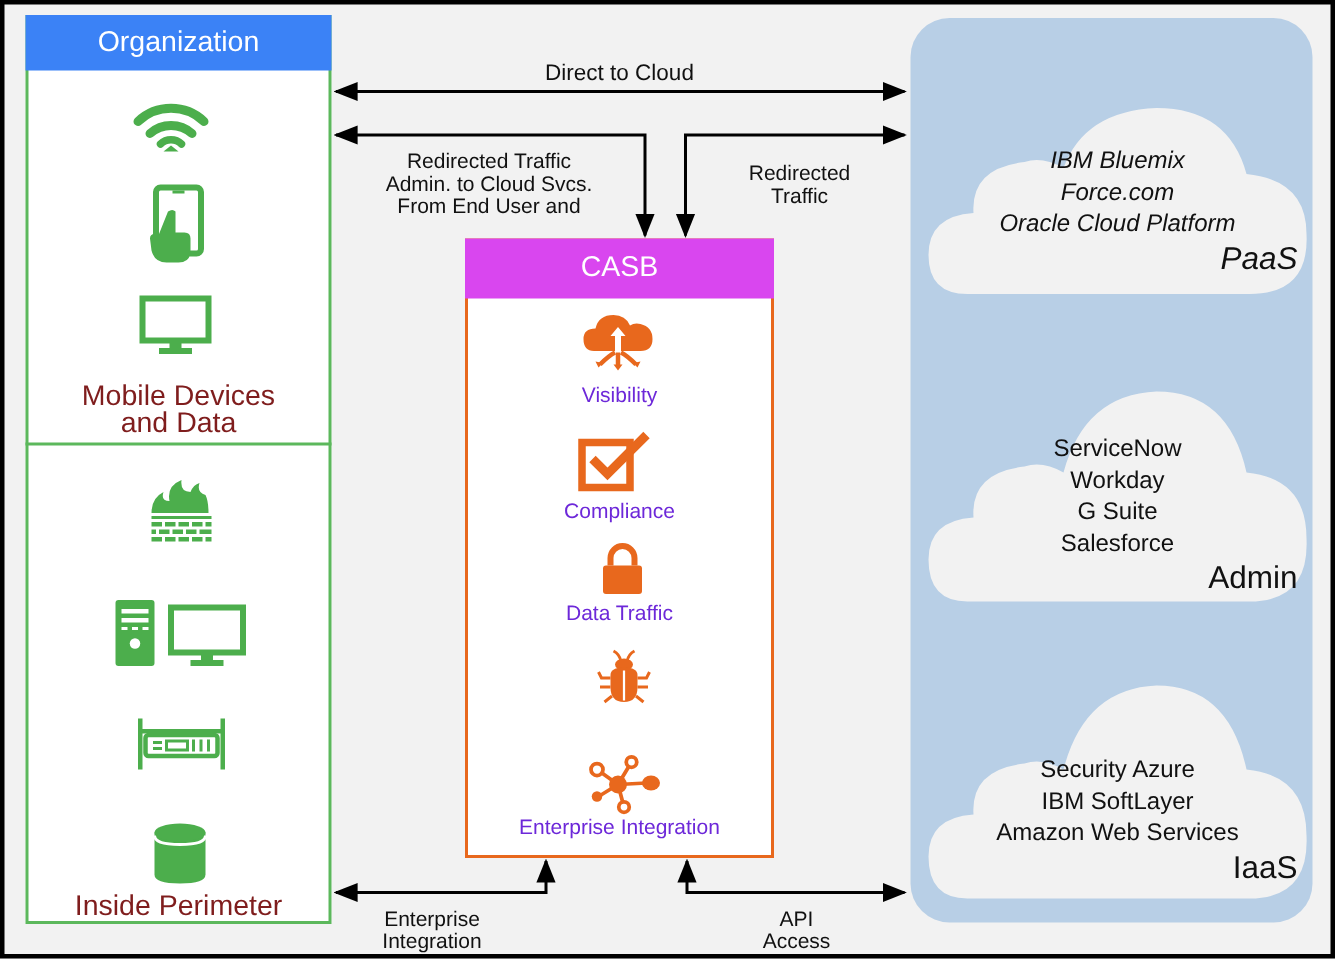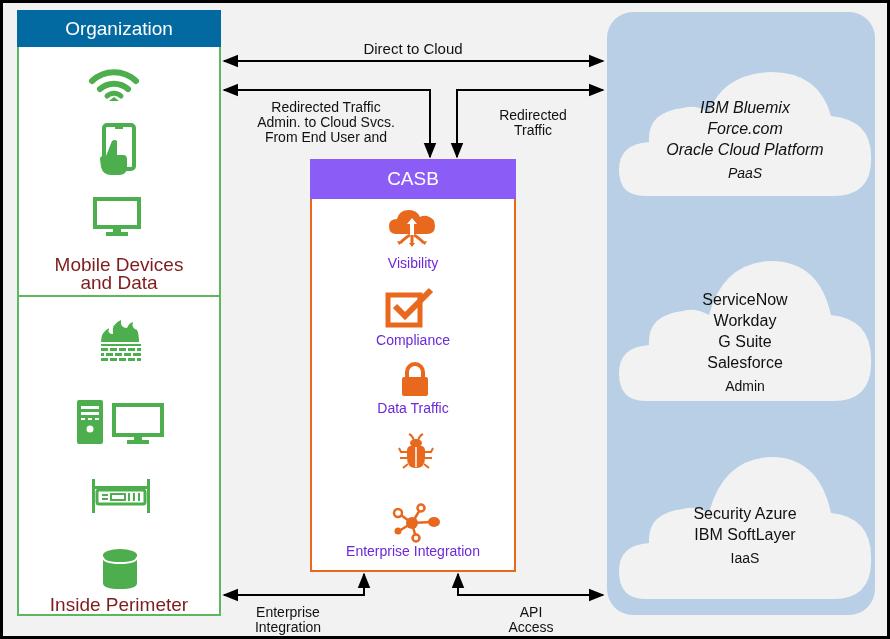--- a/index.html
+++ b/index.html
@@ -7,7 +7,7 @@
   #canvas { position:absolute; left:3px; top:3px; width:884px; height:633px; background:#f2f2f2; }
   .abs { position:absolute; }
   .org-box { left:14px; top:7px; width:204px; height:606px; border:2px solid #5cb85c; background:#fff; box-sizing:border-box; }
-  .org-header { left:14px; top:7px; width:204px; height:37px; background:#0369a1; color:#fff; font-size:19px; text-align:center; line-height:37px; }
+  .org-header { left:14px; top:7px; width:204px; height:37px; background:#3b82f6; color:#fff; font-size:19px; text-align:center; line-height:37px; }
   .org-divider { left:14px; top:292px; width:204px; height:2px; background:#5cb85c; }
   .lbl { color:#7f1d1d; font-size:19px; text-align:center; line-height:18px; }
   .arr-lbl { color:#111; font-size:14px; text-align:center; line-height:15px; }

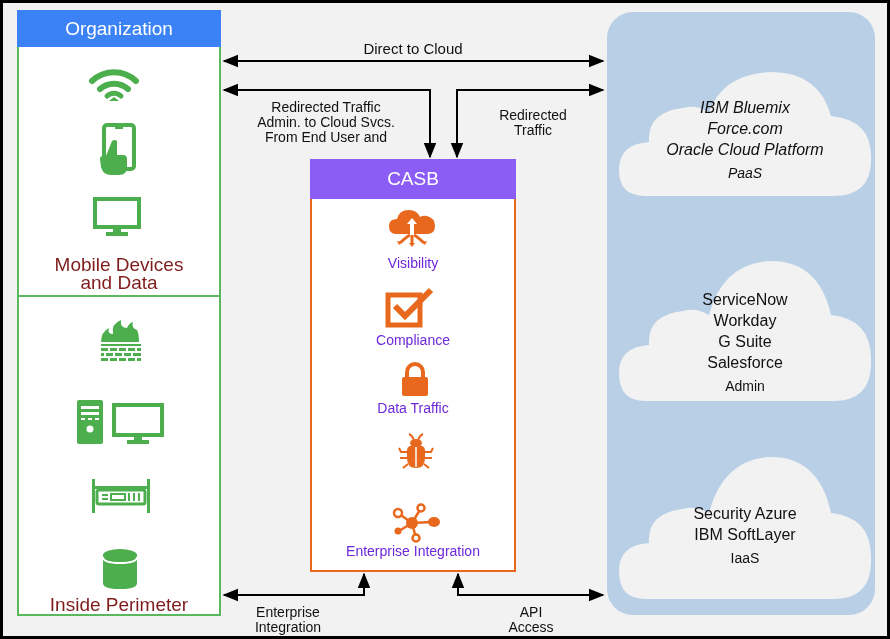--- a/index.html
+++ b/index.html
@@ -12,7 +12,7 @@
   .lbl { color:#7f1d1d; font-size:19px; text-align:center; line-height:18px; }
   .arr-lbl { color:#111; font-size:14px; text-align:center; line-height:15px; }
   .casb-box { left:307px; top:156px; width:206px; height:413px; border:2px solid #e8681d; background:#fff; box-sizing:border-box; }
-  .casb-header { left:307px; top:156px; width:206px; height:40px; background:#8b5cf6; color:#fff; font-size:19px; text-align:center; line-height:40px; }
+  .casb-header { left:307px; top:156px; width:206px; height:40px; background:#d946ef; color:#fff; font-size:19px; text-align:center; line-height:40px; }
   .casb-lbl { color:#6d28d9; font-size:14px; text-align:center; width:206px; left:307px; }
   .cloud-panel { left:604px; top:9px; width:268px; height:603px; background:#b8cfe6; border-radius:26px; }
   .cloud-text { color:#111; font-size:16px; text-align:center; line-height:21px; width:240px; }

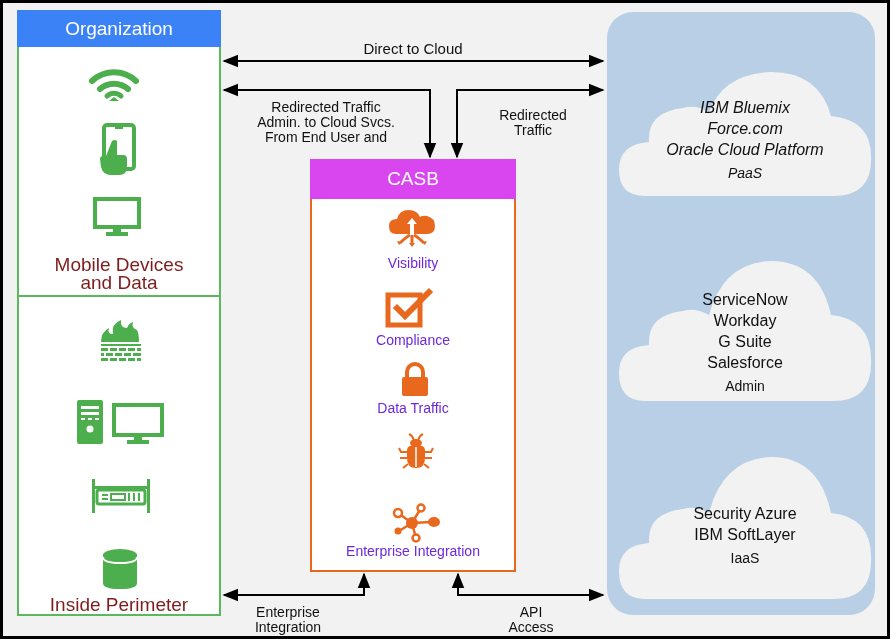--- a/index.html
+++ b/index.html
@@ -16,7 +16,7 @@
   .casb-lbl { color:#6d28d9; font-size:14px; text-align:center; width:206px; left:307px; }
   .cloud-panel { left:604px; top:9px; width:268px; height:603px; background:#b8cfe6; border-radius:26px; }
   .cloud-text { color:#111; font-size:16px; text-align:center; line-height:21px; width:240px; }
-  .cloud-title { font-size:14px; line-height:26px; }
+  .cloud-title { font-size:21px; line-height:26px;text-align:right; }
   svg { overflow:visible; }
 </style>
 </head>

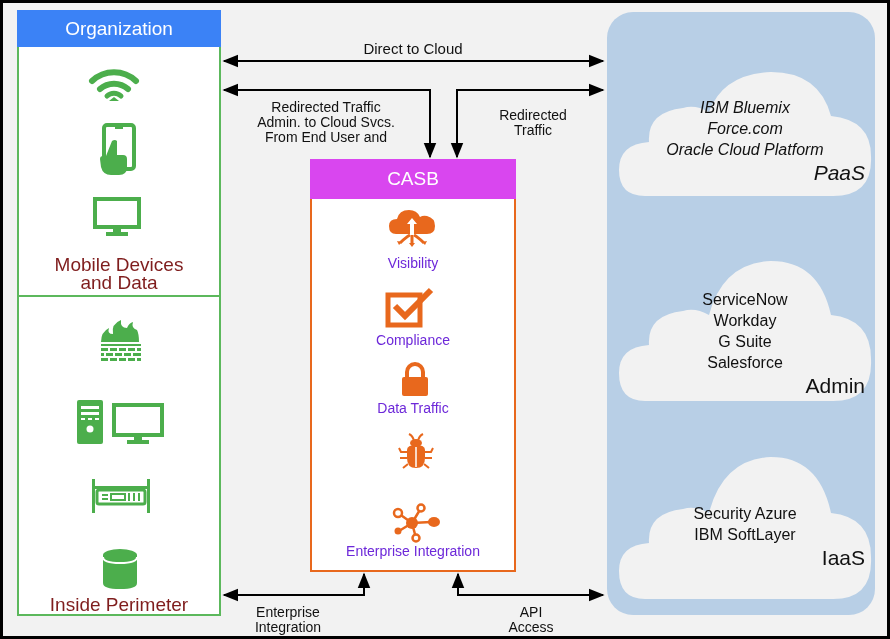--- a/index.html
+++ b/index.html
@@ -215,6 +215,7 @@
   <div class="abs cloud-text" style="left:622px;top:500px;">
     <div>Security Azure</div>
     <div>IBM SoftLayer</div>
+    <div>Amazon Web Services</div>
     <div class="cloud-title">IaaS</div>
   </div>
 

